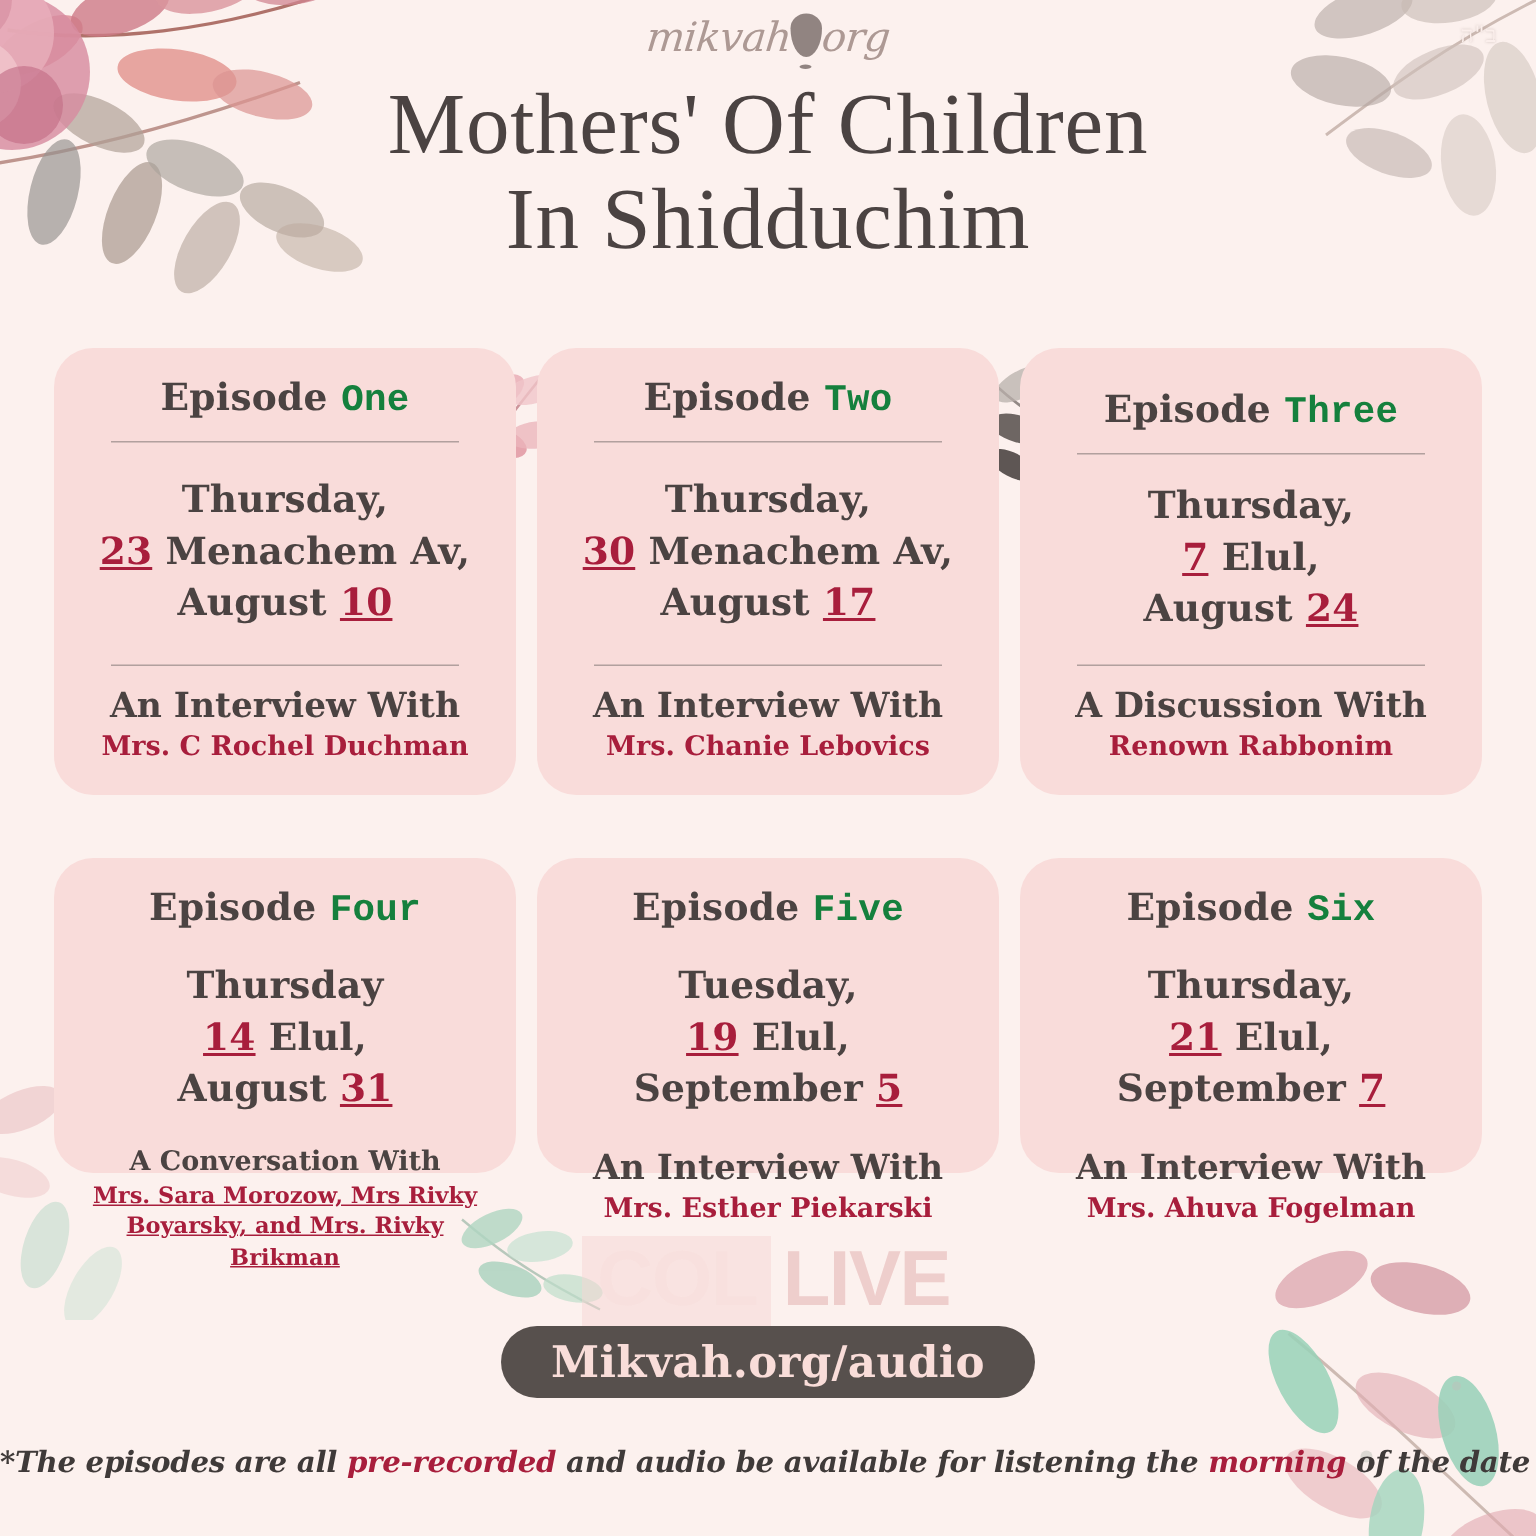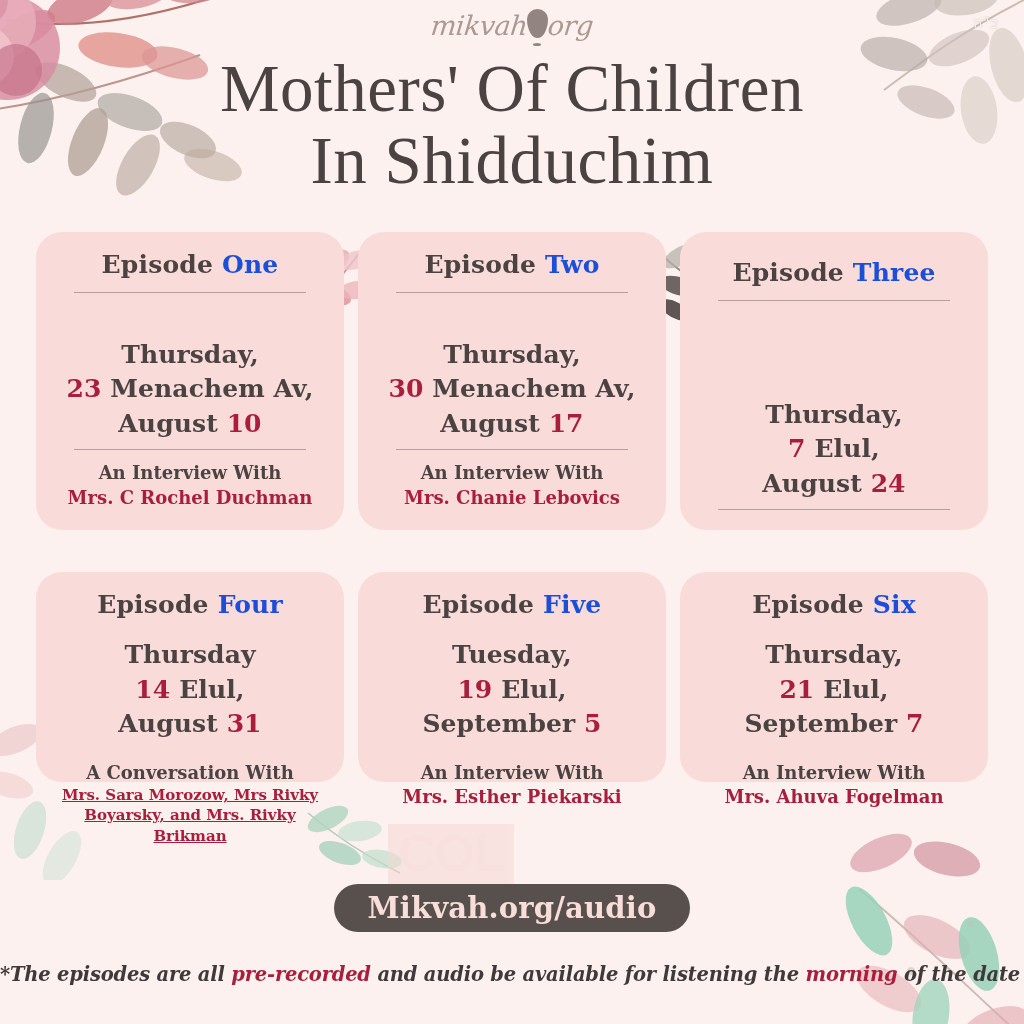--- a/index.html
+++ b/index.html
@@ -68,7 +68,7 @@
     text-align:center;
     font-family:"Liberation Serif", serif;
     font-weight:400;
-    font-size:67px; line-height:1.08;
+    font-size:58px; line-height:1.08;
     color:#4B4342;
     letter-spacing:.5px;
   }

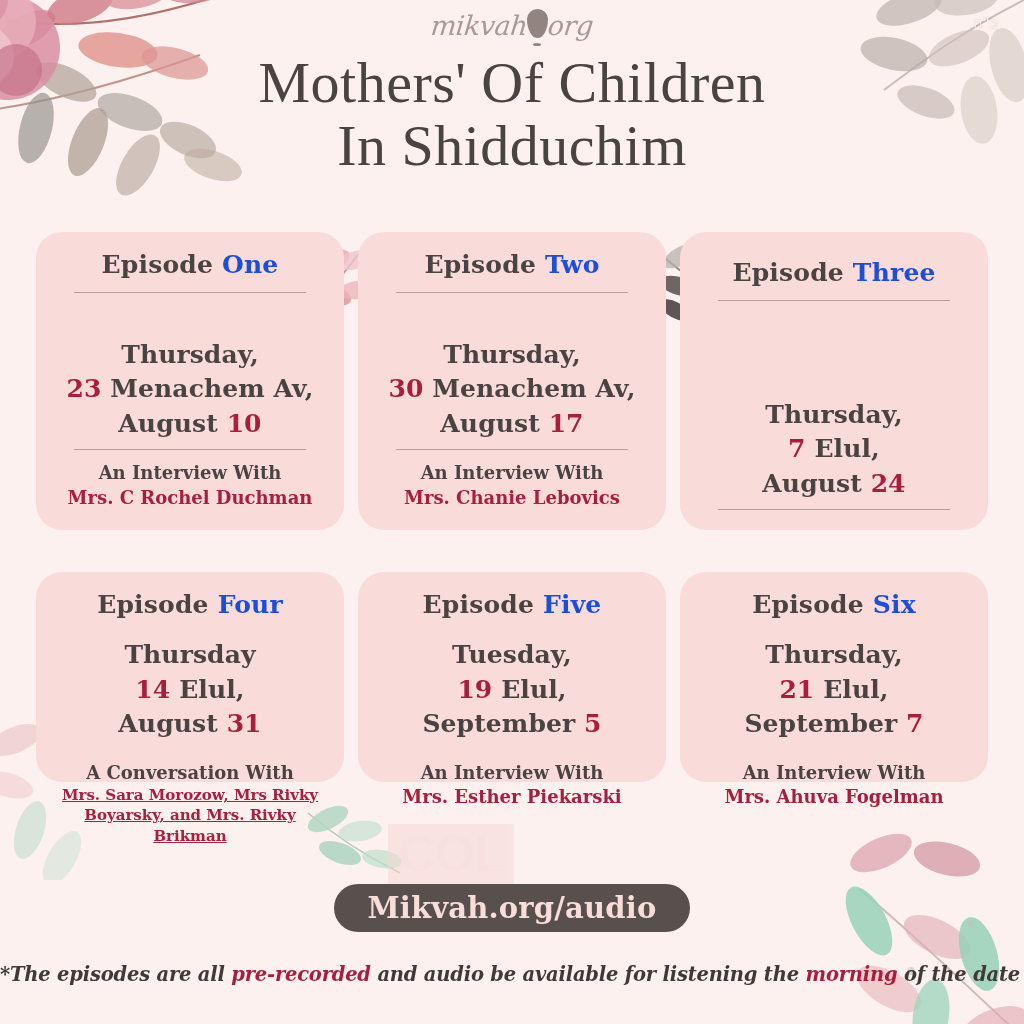--- a/index.html
+++ b/index.html
@@ -99,7 +99,7 @@
     color:#4B4342; letter-spacing:.2px;
     white-space:nowrap;
   }
-  .ep-head .num { color:#1d4ed8; }
+  .ep-head .num { color:#15803d;font-family:Liberation Mono, monospace; }
 
   .rule {
     height:1px; background:#9A8C89; opacity:.75;

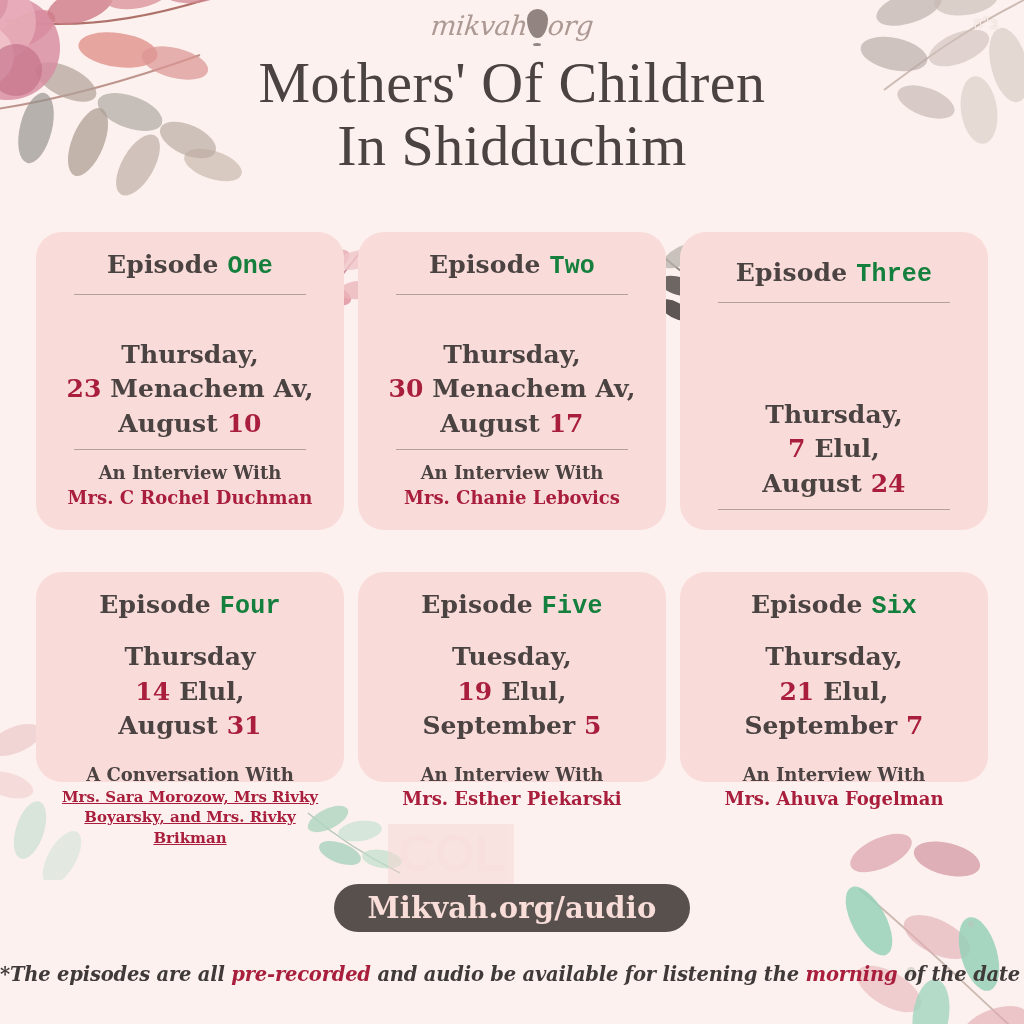--- a/index.html
+++ b/index.html
@@ -117,7 +117,7 @@
     display:flex; flex-direction:column; height:100%;
   }
   .datezone {
-    display:flex; align-items:flex-end; justify-content:center;
+    display:flex; align-items:center; justify-content:center;
     flex:1 1 auto; padding:6px 0 8px;
   }
   .guestzone { padding-top:11px; }

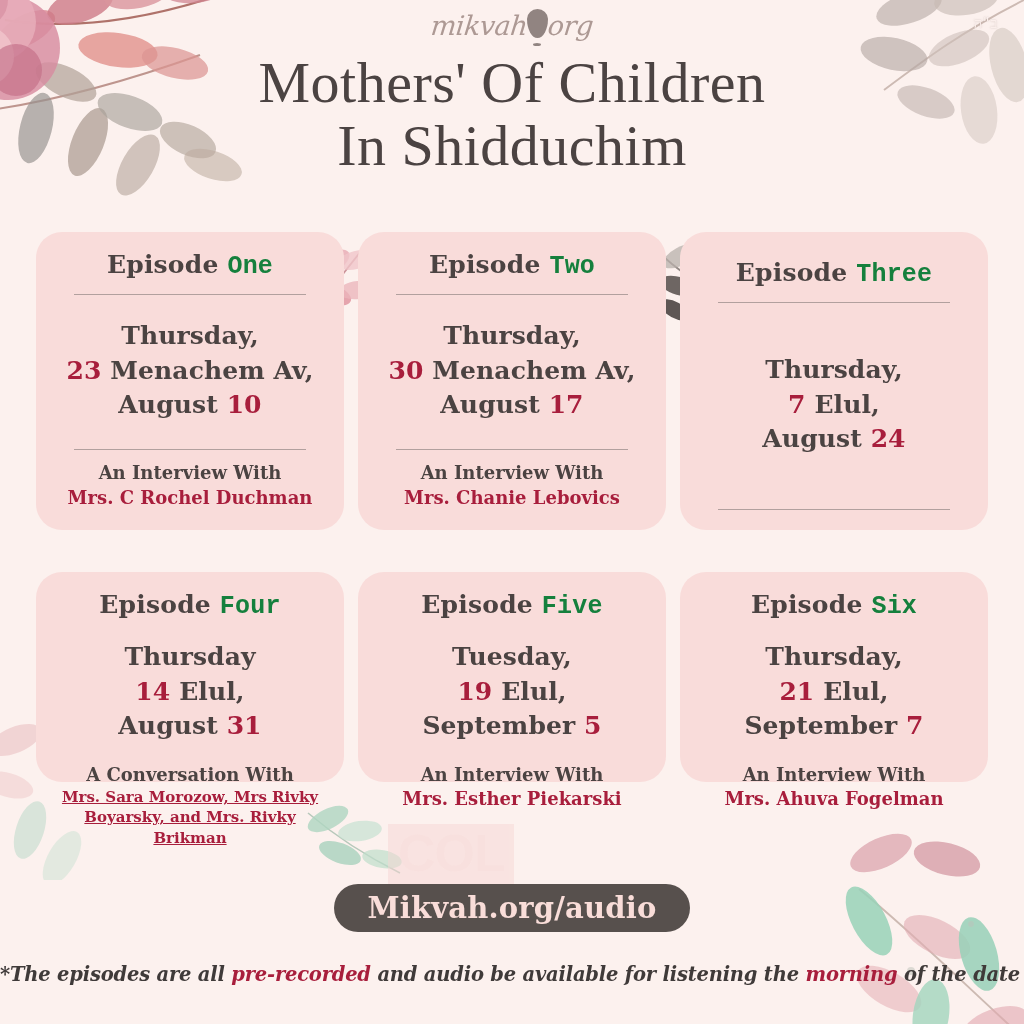--- a/index.html
+++ b/index.html
@@ -111,7 +111,7 @@
     font-size:25px; font-weight:bold; color:#4B4342;
     line-height:1.38; letter-spacing:.1px;
   }
-  .date .num { color:#A81E3C; }
+  .date .num { color:#A81E3C;text-decoration:underline; }
 
   .cardbody {
     display:flex; flex-direction:column; height:100%;

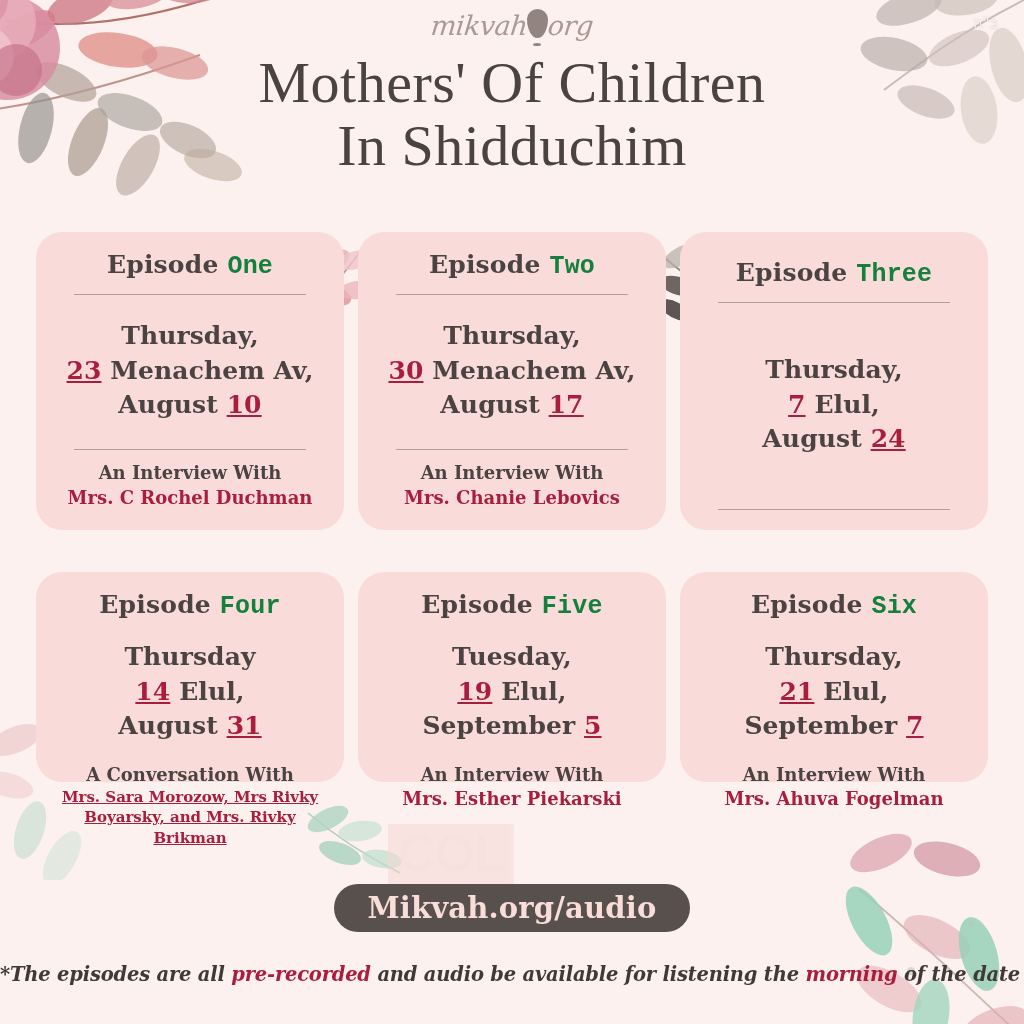--- a/index.html
+++ b/index.html
@@ -122,7 +122,7 @@
   }
   .guestzone { padding-top:11px; }
   .guest-pre {
-    font-size:18px; font-weight:bold; color:#4B4342;
+    font-size:23px; font-weight:bold; color:#4B4342;
     line-height:1.35;
   }
   .guest-name {

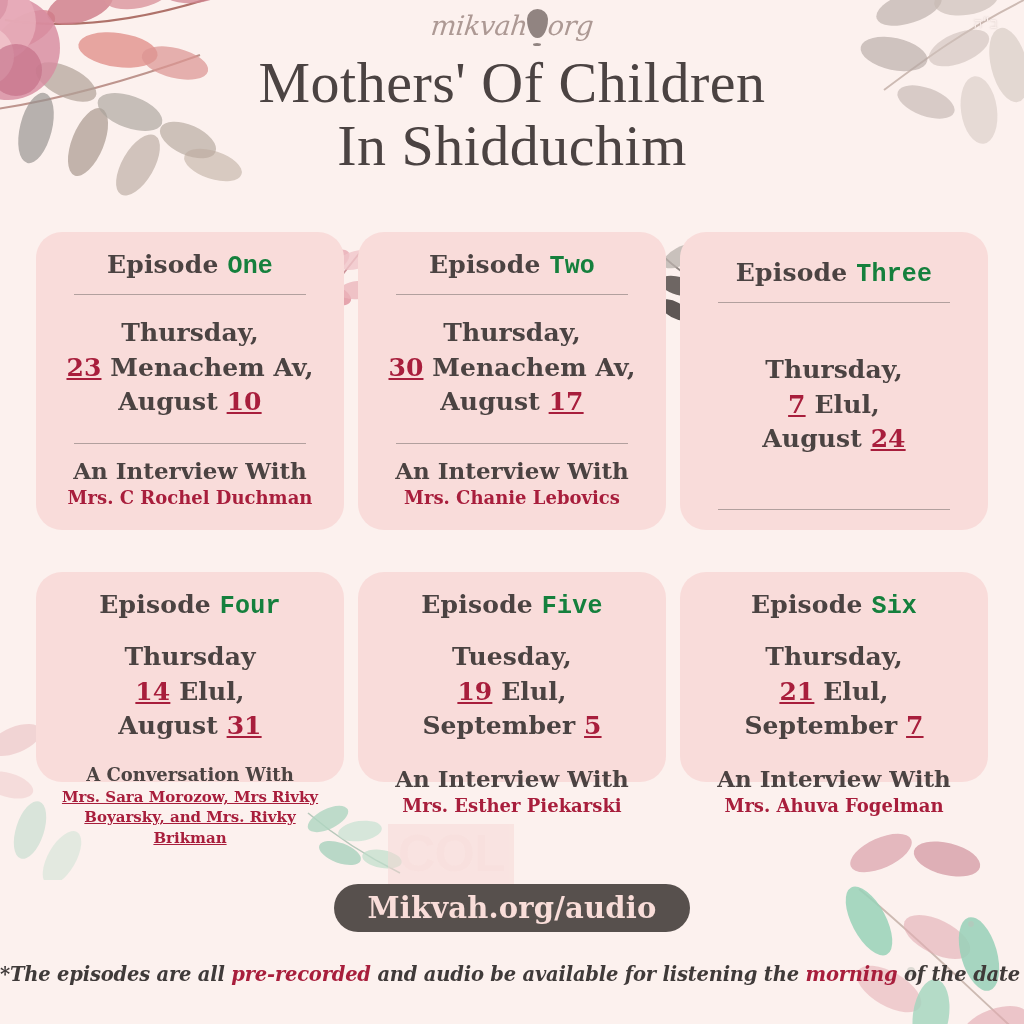--- a/index.html
+++ b/index.html
@@ -376,6 +376,10 @@
         </div>
       </div>
       <div class="rule lower"></div>
+      <div class="guestzone">
+        <div class="guest-pre">A Discussion With</div>
+        <div class="guest-name">Renown Rabbonim</div>
+      </div>
     </div>
   </div>
 

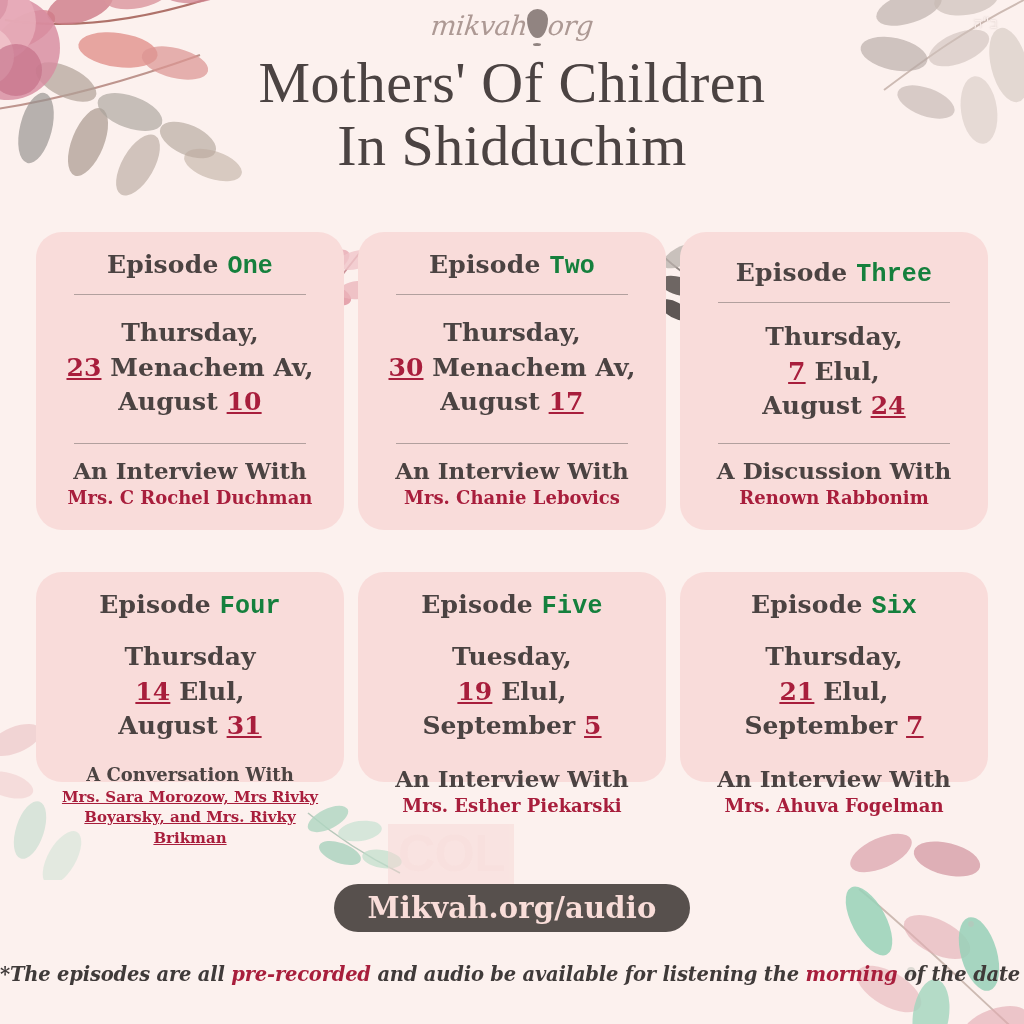--- a/index.html
+++ b/index.html
@@ -460,6 +460,7 @@
 
 <div class="watermark">
   <span class="wm-col">COL</span>
+  <span class="wm-live">LIVE</span>
 </div>
 
 <div class="cta">Mikvah.org/audio</div>

